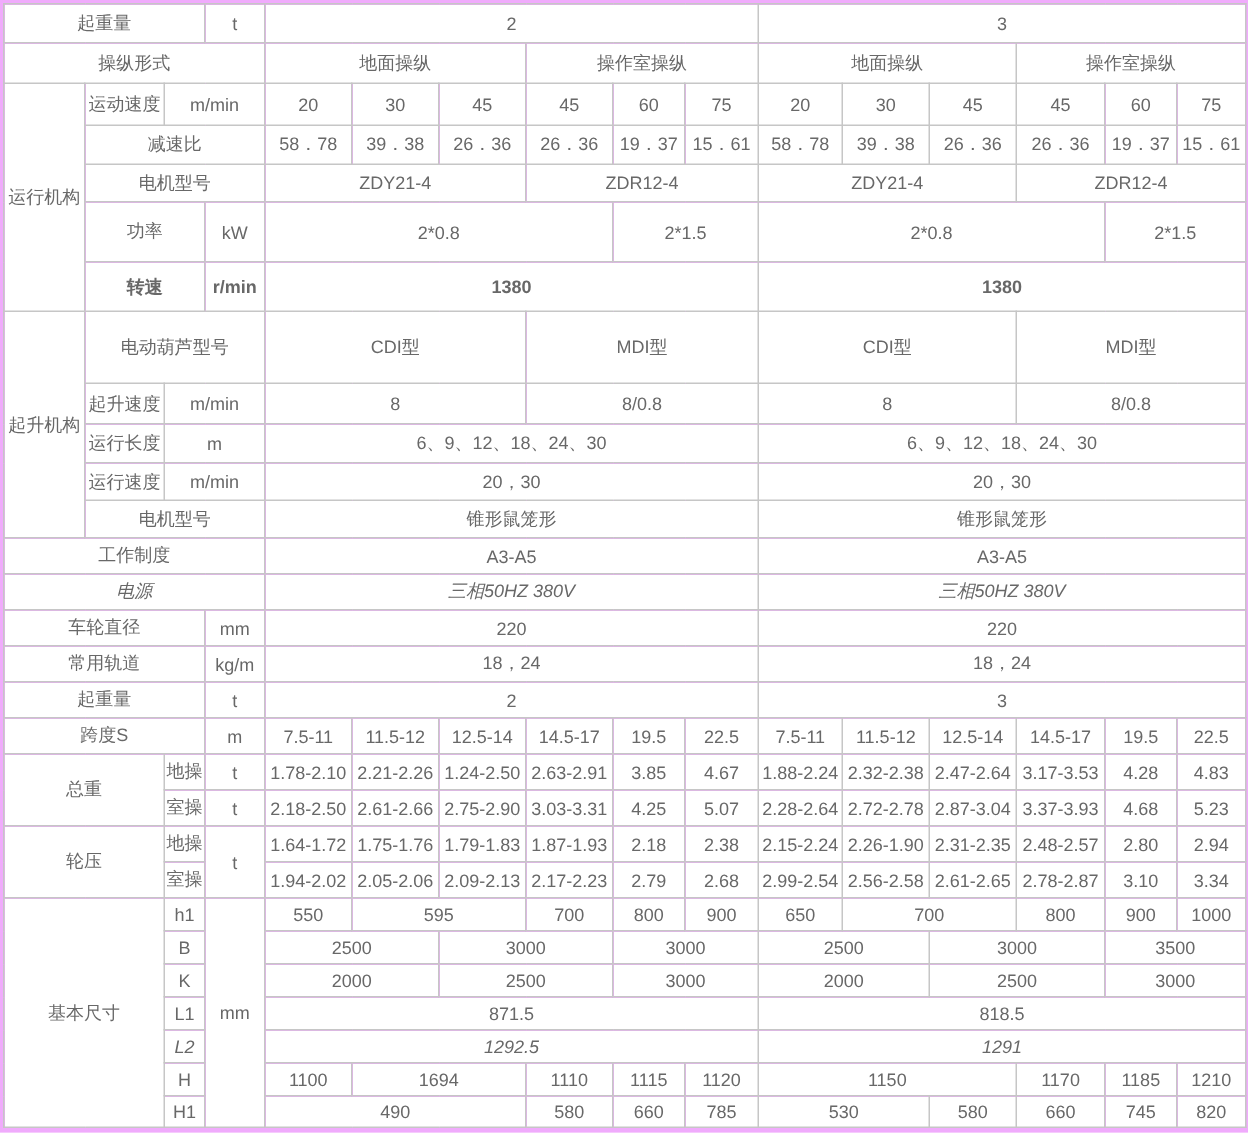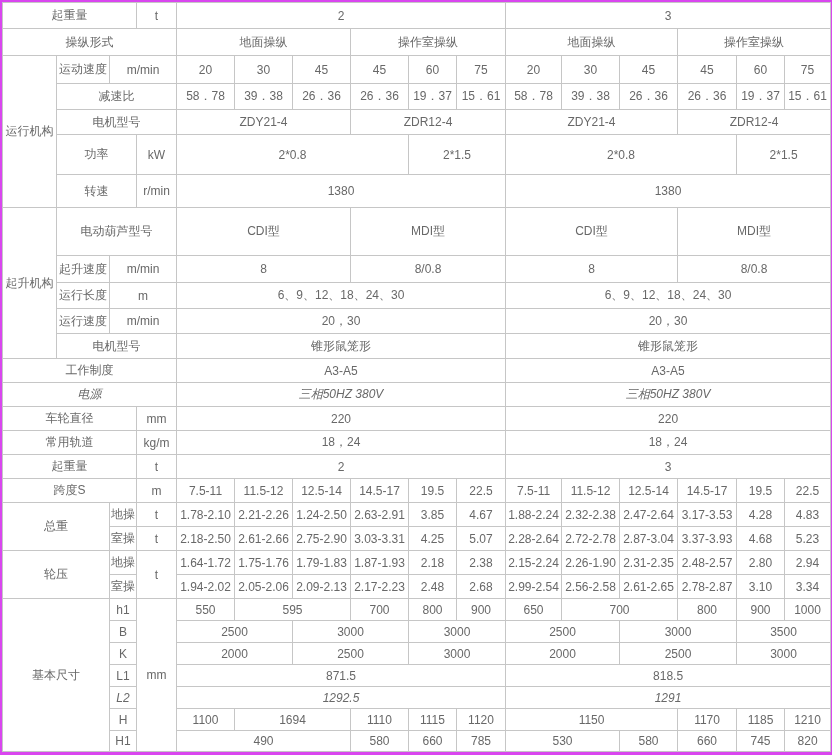--- a/index.html
+++ b/index.html
@@ -3,7 +3,7 @@
 <meta charset="utf-8">
 <style>
   html,body{margin:0;padding:0;background:#ffffff;}
-  .wrap{width:832px;height:755px;box-sizing:border-box;padding:2px;background:#d946ef;}
+  .wrap{width:832px;height:755px;box-sizing:border-box;padding:2px;background:#f0abfc;}
   table.spec{border-collapse:collapse;table-layout:fixed;width:828px;}
   table.spec td{
     border:1px solid #c6c6c6;

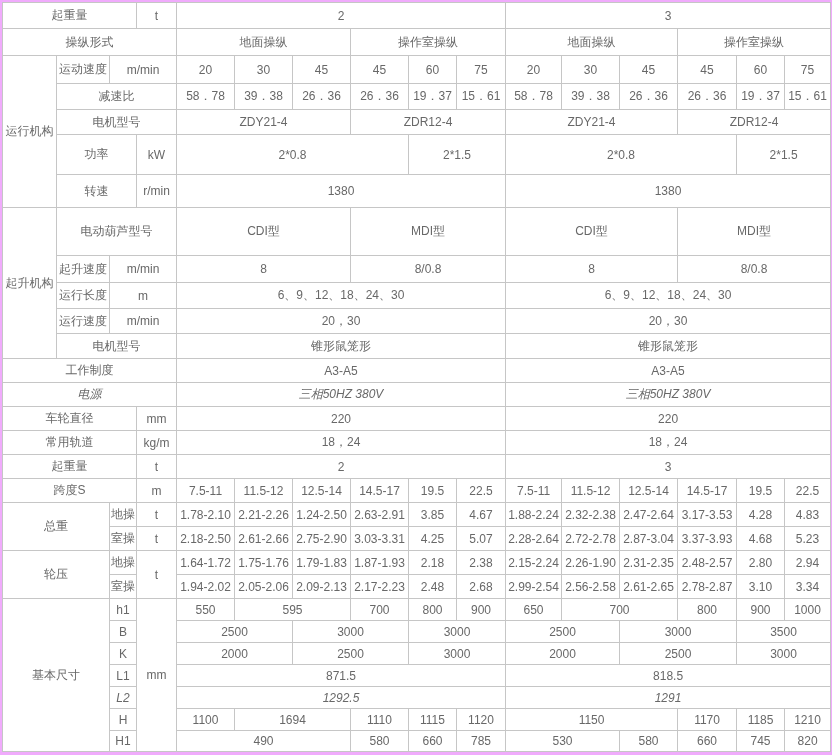--- a/index.html
+++ b/index.html
@@ -103,7 +103,7 @@
           <td colspan="4" class="val">2*0.8</td>
           <td colspan="2" class="val">2*1.5</td>
         </tr>
-        <tr style="height: 33px;">
+        <tr style="height: 33px; font-weight: bold;">
           <td colspan="2" class="lbl">转速</td>
           <td class="unit">r/min</td>
           <td colspan="6" class="val">1380</td>

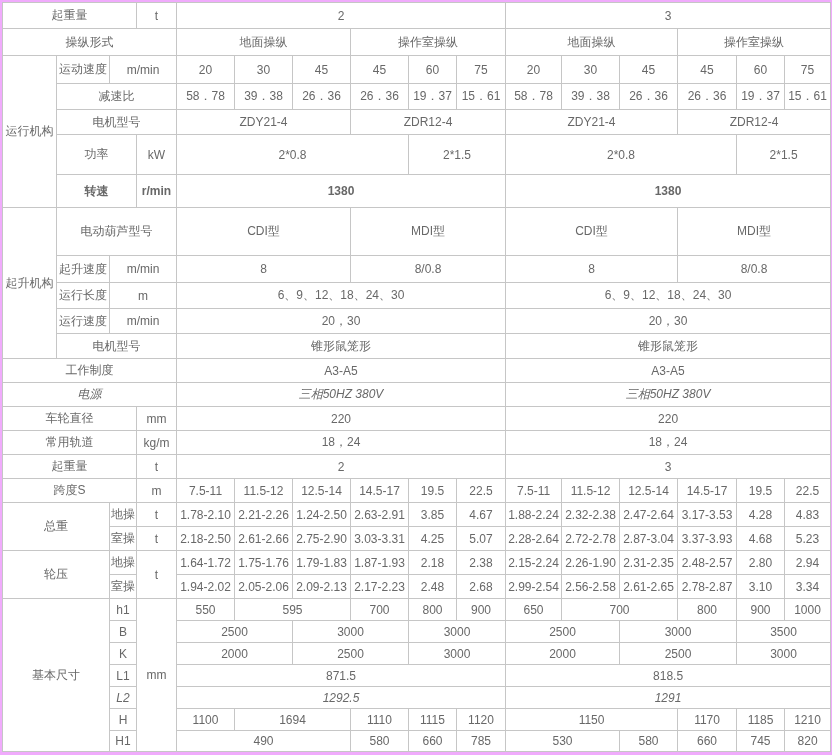--- a/index.html
+++ b/index.html
@@ -242,7 +242,7 @@
           <td class="val">2.05-2.06</td>
           <td class="val">2.09-2.13</td>
           <td class="val">2.17-2.23</td>
-          <td class="val">2.48</td>
+          <td class="val">2.79</td>
           <td class="val">2.68</td>
           <td class="val">2.99-2.54</td>
           <td class="val">2.56-2.58</td>

